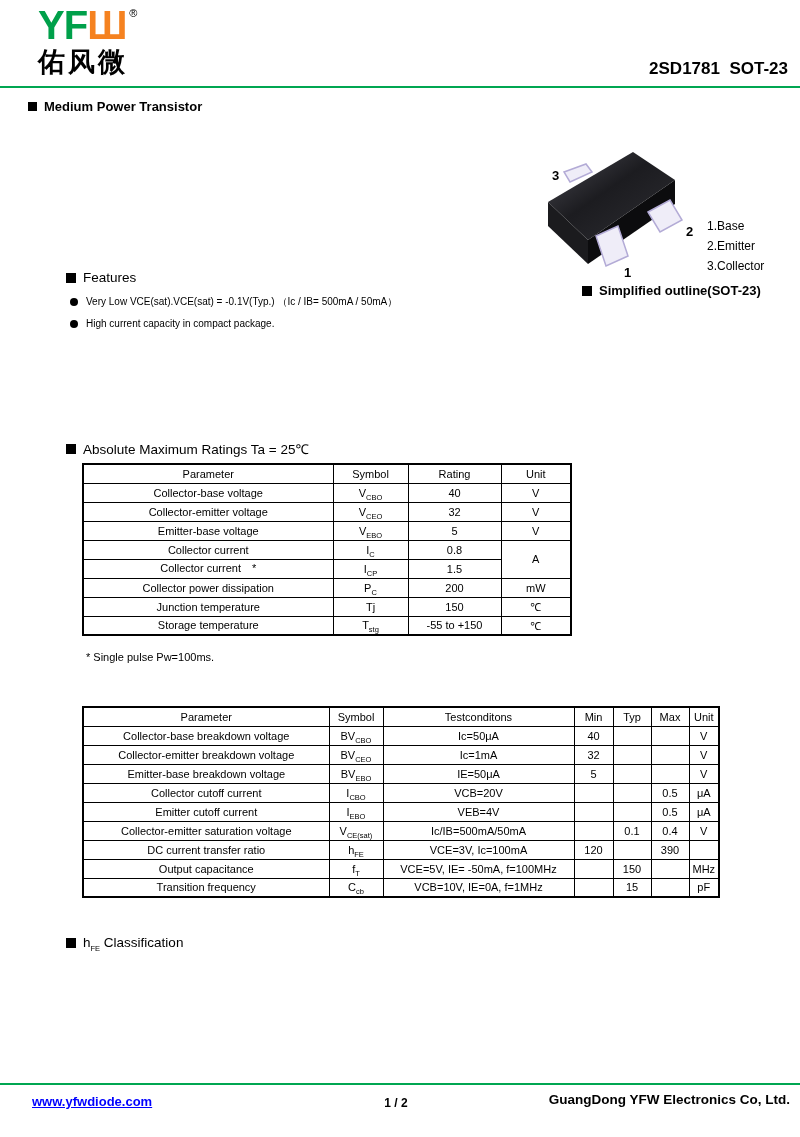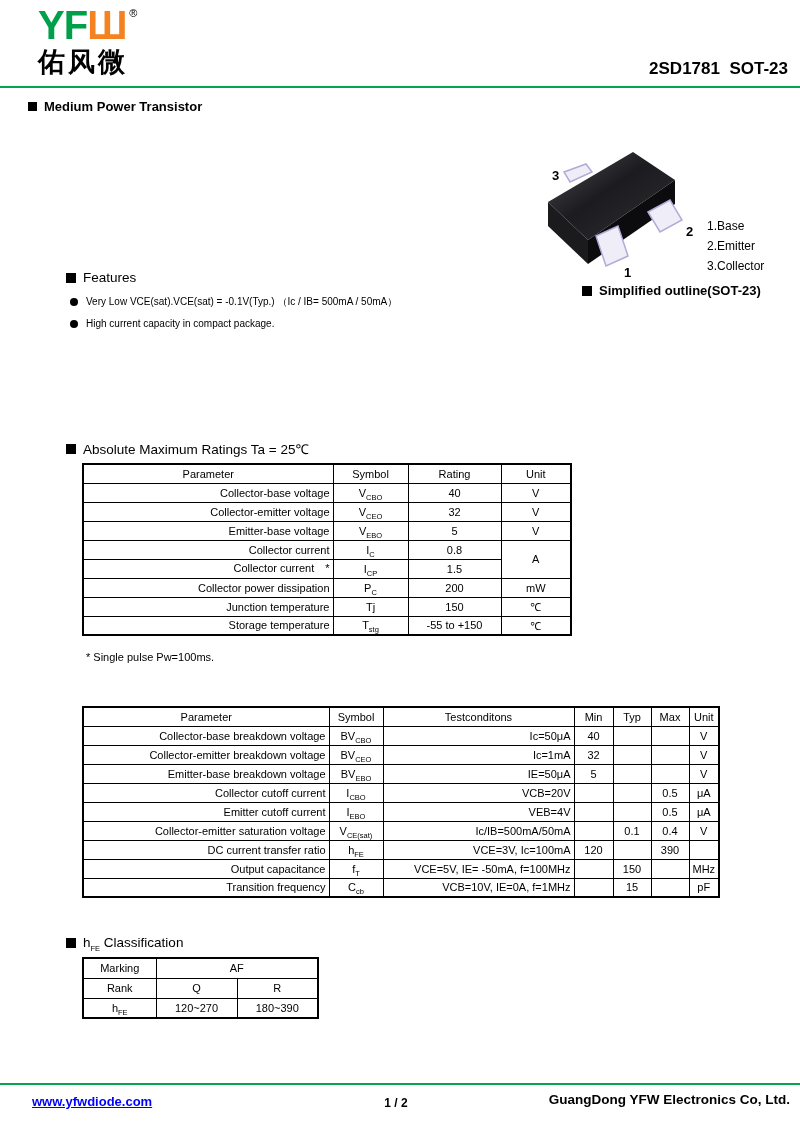--- a/index.html
+++ b/index.html
@@ -36,7 +36,7 @@
   
   table { border-collapse:collapse; position:absolute; border:2px solid #000; table-layout:fixed; }
   td { border:1px solid #000; font-size:11px; height:19px; text-align:center; padding:0 3px; overflow:hidden; white-space:nowrap; }
-  td.param { text-align:right; }
+  td.param { text-align:center; }
   sub { font-size:7.5px; line-height:0; }
   .tbl-amr { left:82px; top:463px; width:488px; }
   .tbl-ec  { left:82px; top:706px; width:636px; }

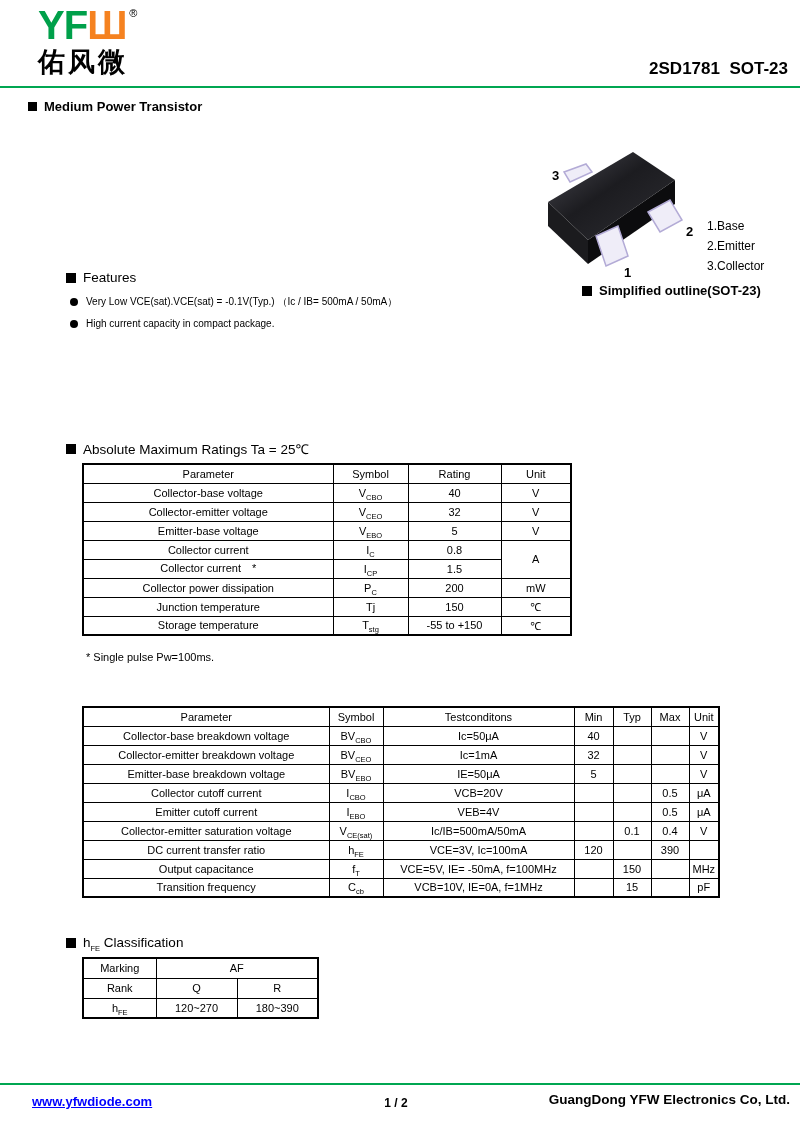--- a/index.html
+++ b/index.html
@@ -292,29 +292,6 @@
     <span><span>h</span><sub>FE</sub><span> Classification</span></span>
   </div>
 
-  <table class="tbl-hfe">
-    <colgroup>
-        <col style="width:73px">
-        <col style="width:81px">
-        <col style="width:81px">
-      </colgroup>
-    <tbody>
-        <tr>
-      <td>Marking</td>
-      <td colspan="2">AF</td>
-    </tr>
-    <tr>
-      <td>Rank</td>
-      <td>Q</td>
-      <td>R</td>
-    </tr>
-    <tr>
-      <td><span>h</span><sub>FE</sub></td>
-      <td>120~270</td>
-      <td>180~390</td>
-    </tr>
-  </tbody>
-    </table>
 
   <div class="rule rule-bottom"></div>
   <a class="footer-link">www.yfwdiode.com</a>

